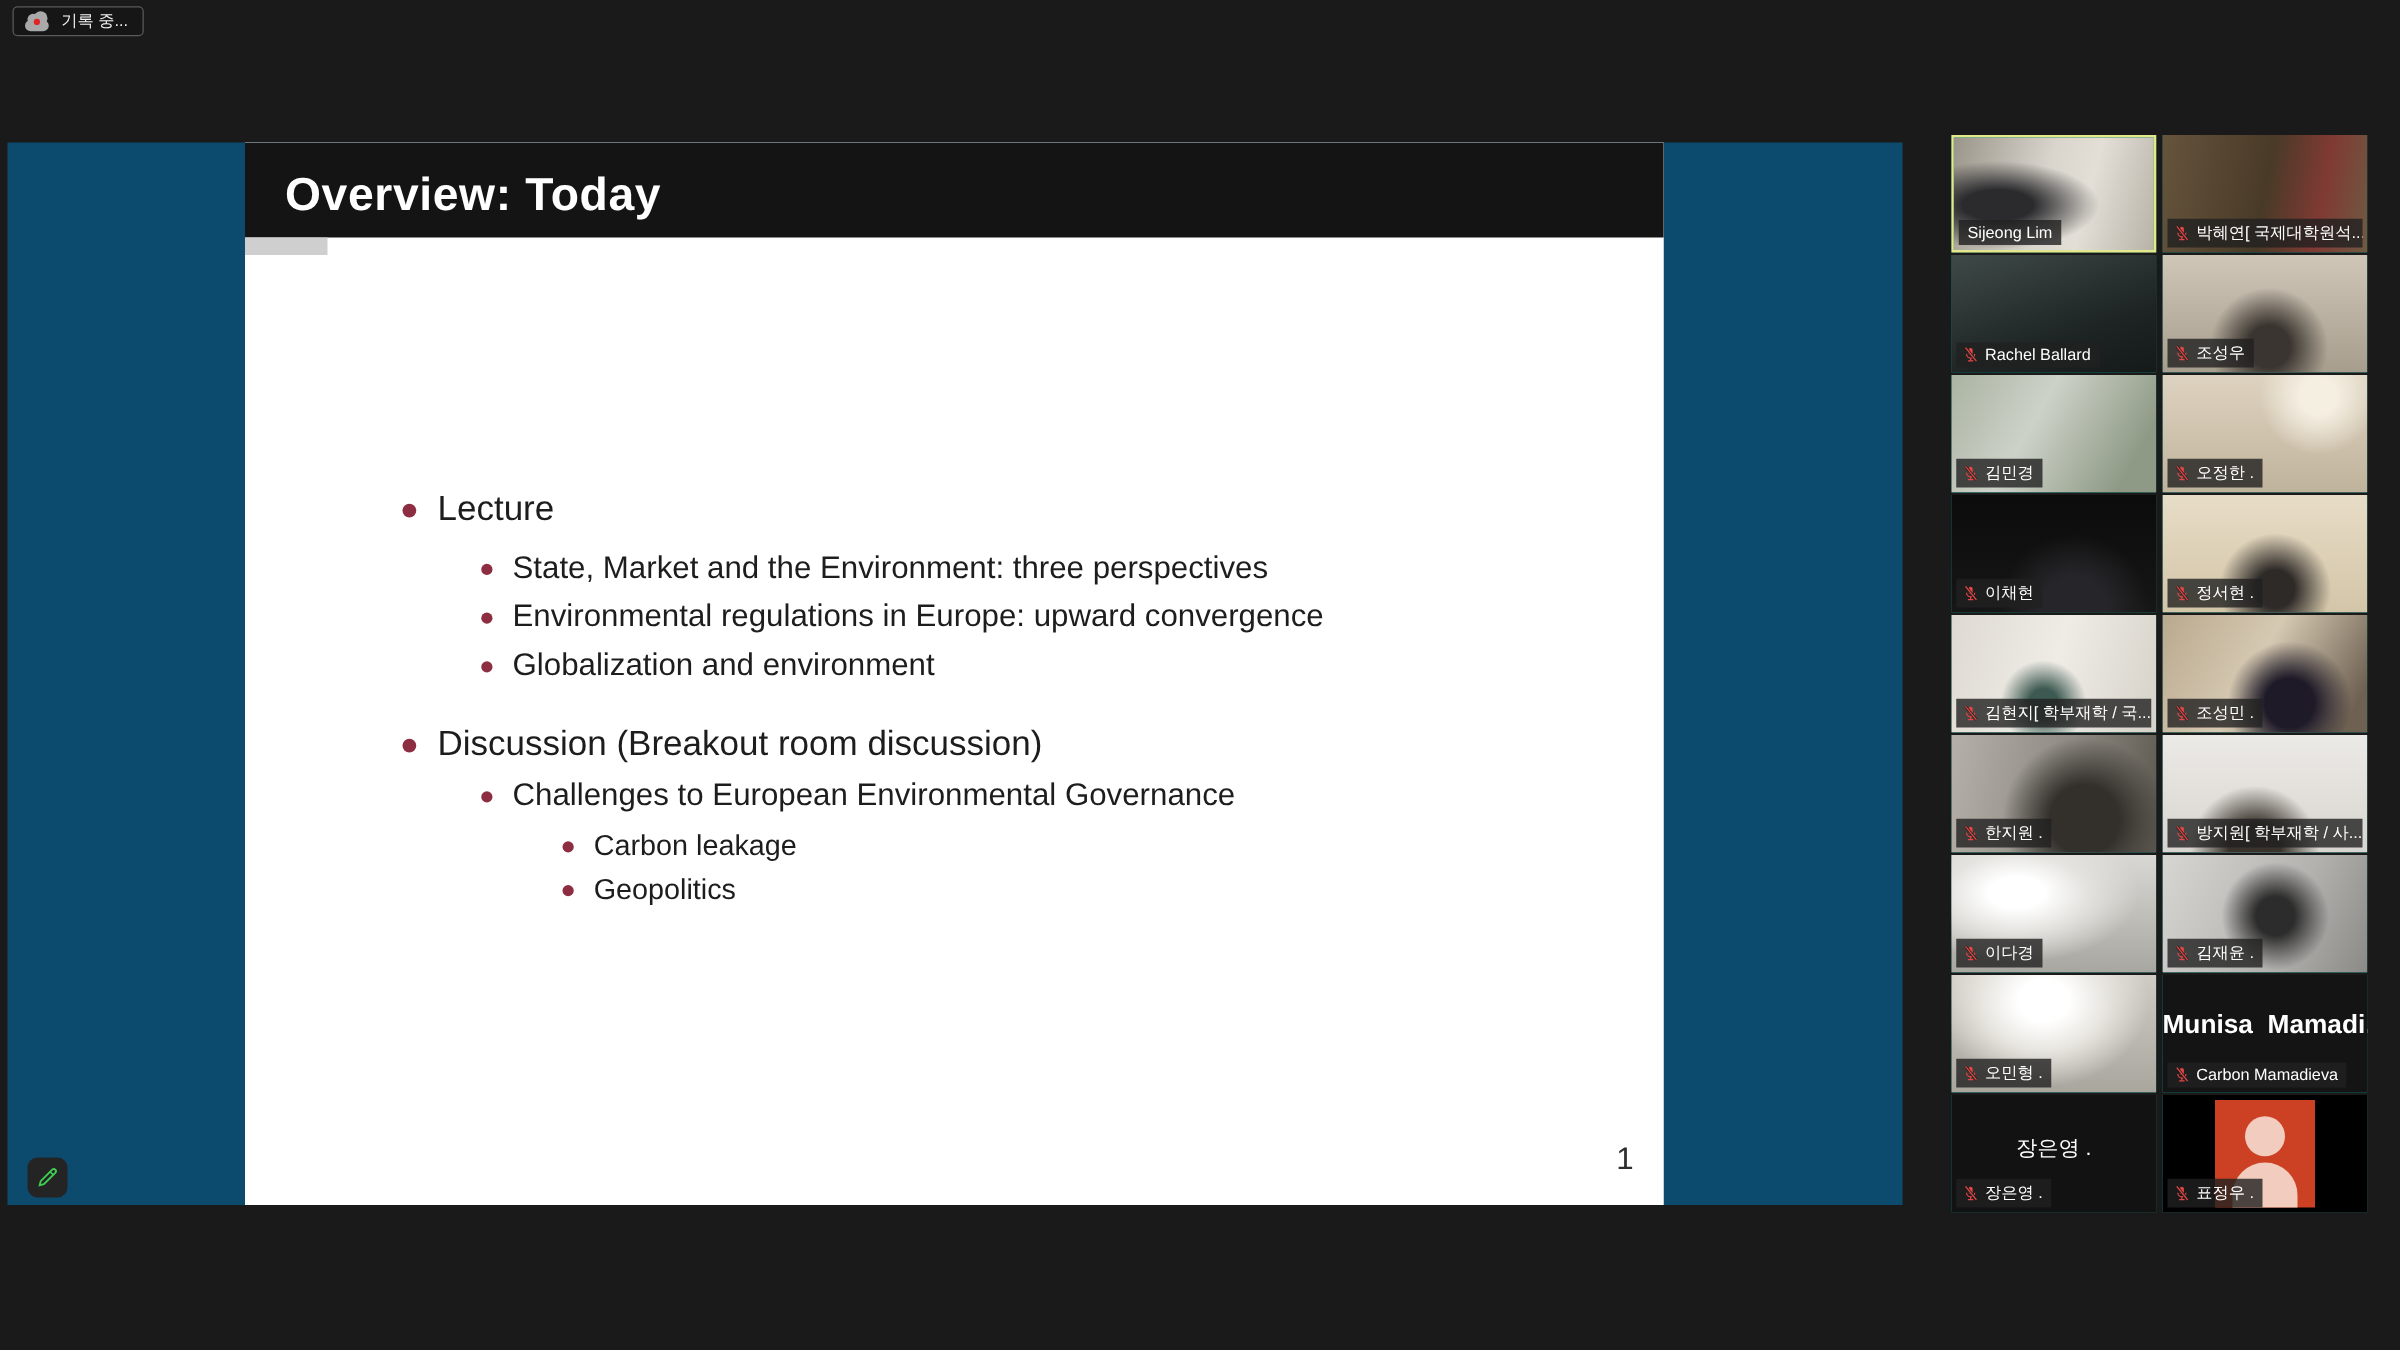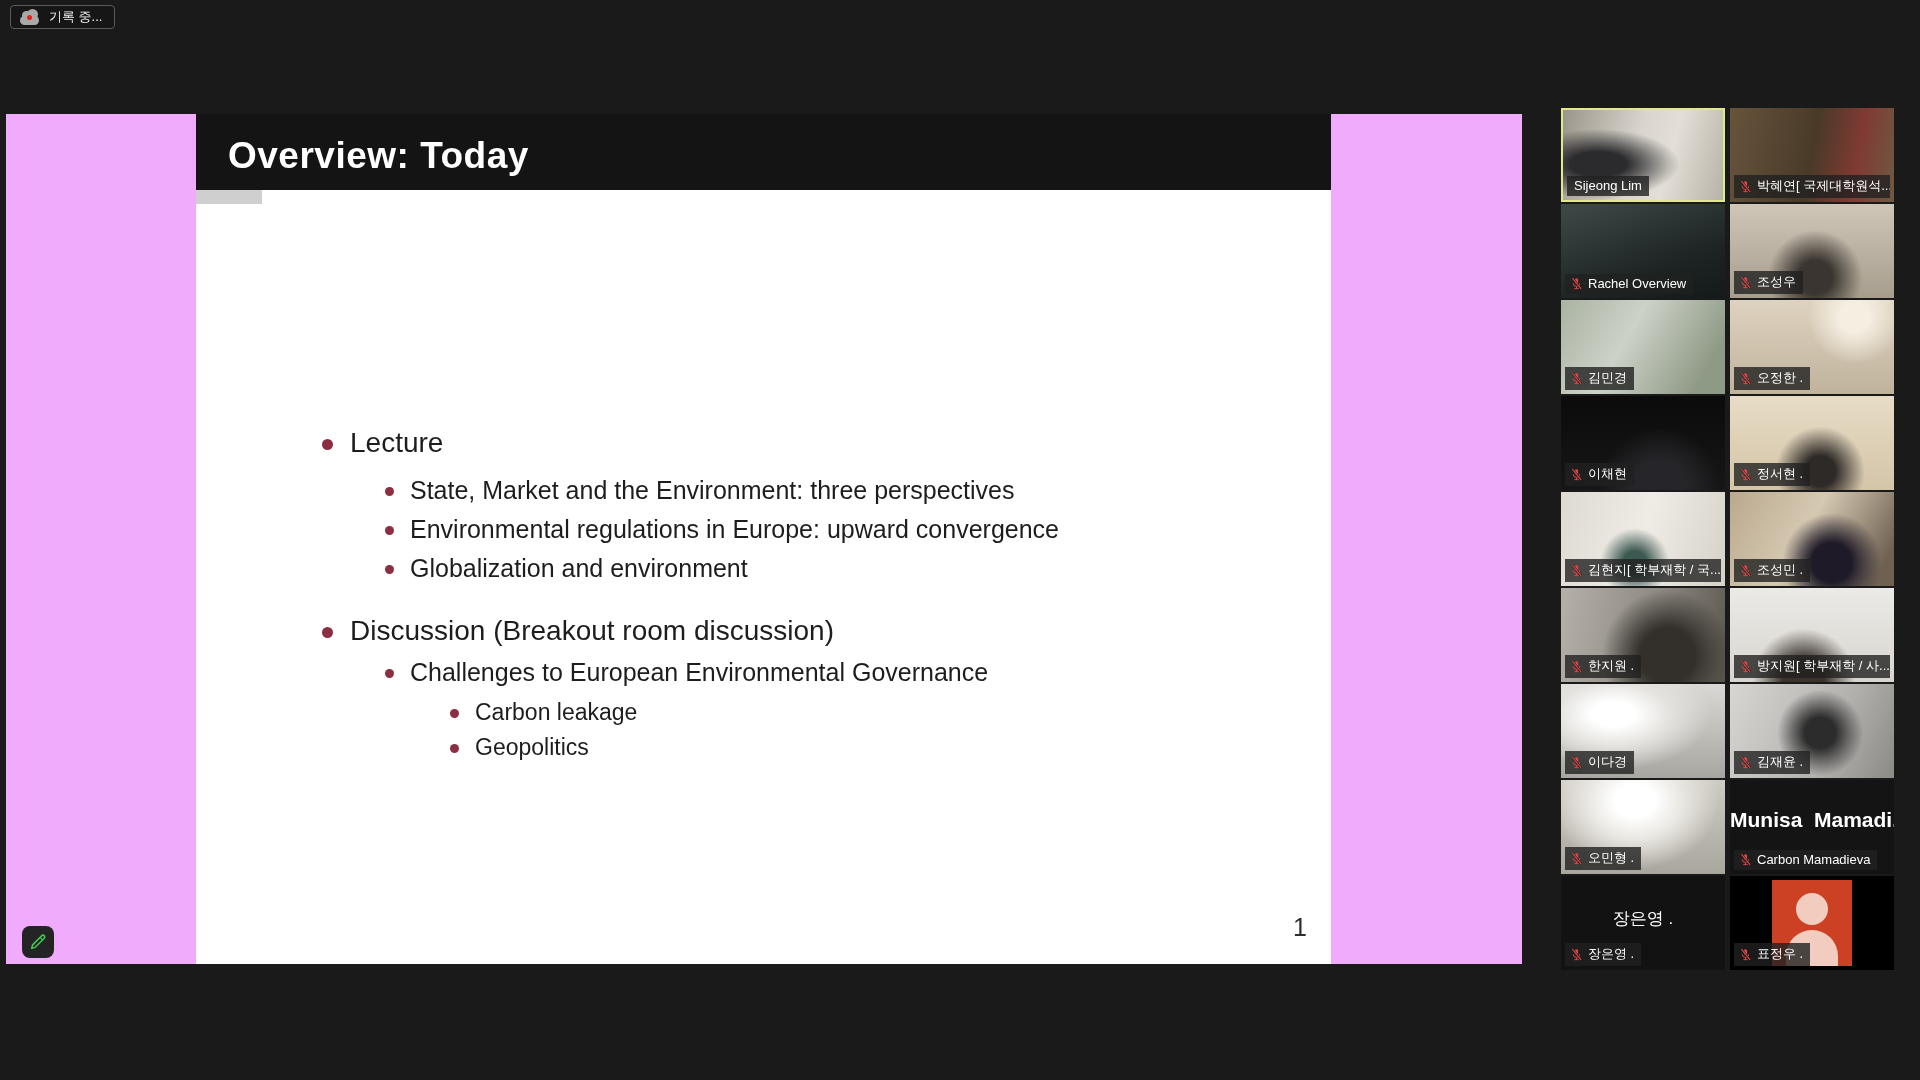--- a/index.html
+++ b/index.html
@@ -17,7 +17,7 @@
   .rec-label{color:#f2f2f2;font-size:13px;white-space:nowrap;}
 
   
-  .share-area{position:absolute;left:6px;top:114px;width:1516px;height:850px;background:#f0abfc;}
+  .share-area{position:absolute;left:6px;top:114px;width:1516px;height:850px;background:#0c4a6e;}
   .slide{position:absolute;left:190px;top:0;width:1135px;height:850px;background:#ffffff;overflow:hidden;}
   .slide-header{position:absolute;left:0;top:0;width:100%;height:76px;background:#141414;
                 display:flex;align-items:center;}

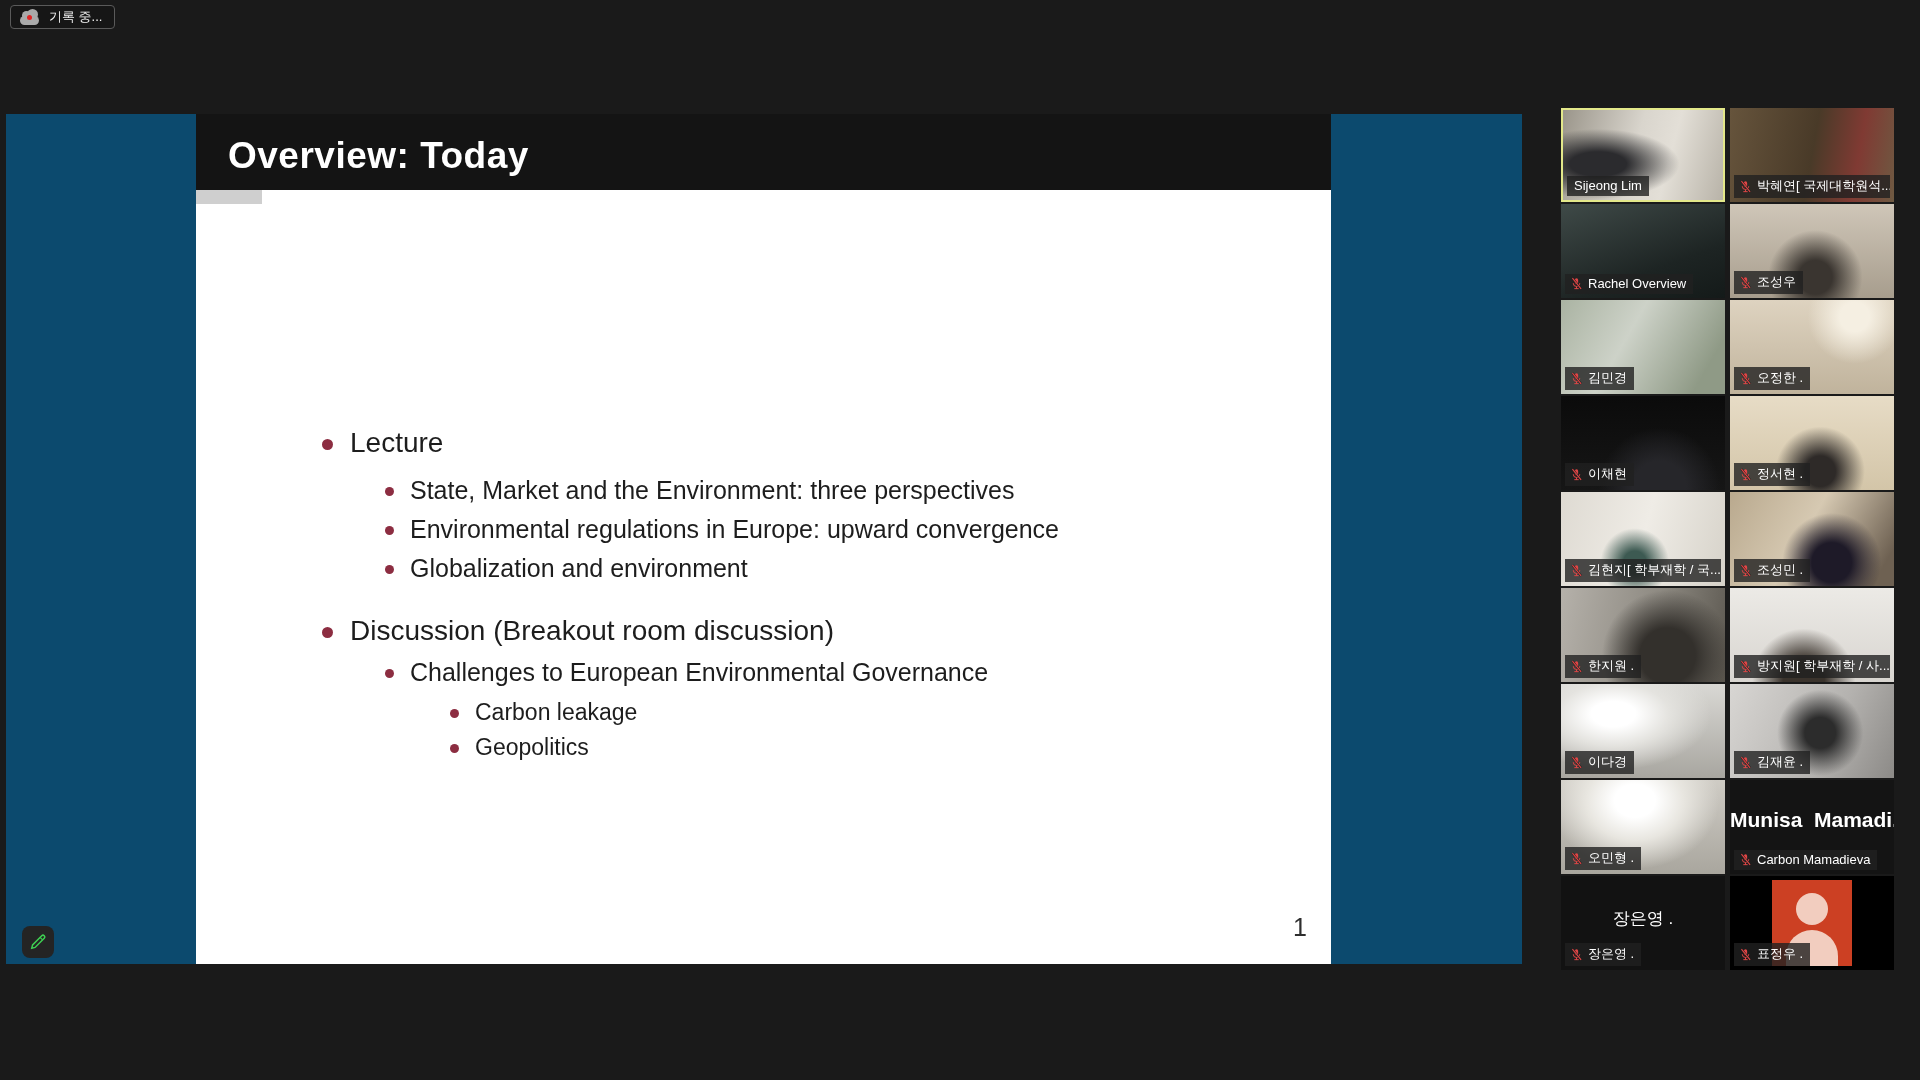--- a/index.html
+++ b/index.html
@@ -180,7 +180,7 @@
         <svg class="mic">
             <use href="#mic-off"></use>
           </svg>
-        <span>Rachel Overview</span>
+        <span>Rachel Ballard</span>
       </div>
     </div>
 

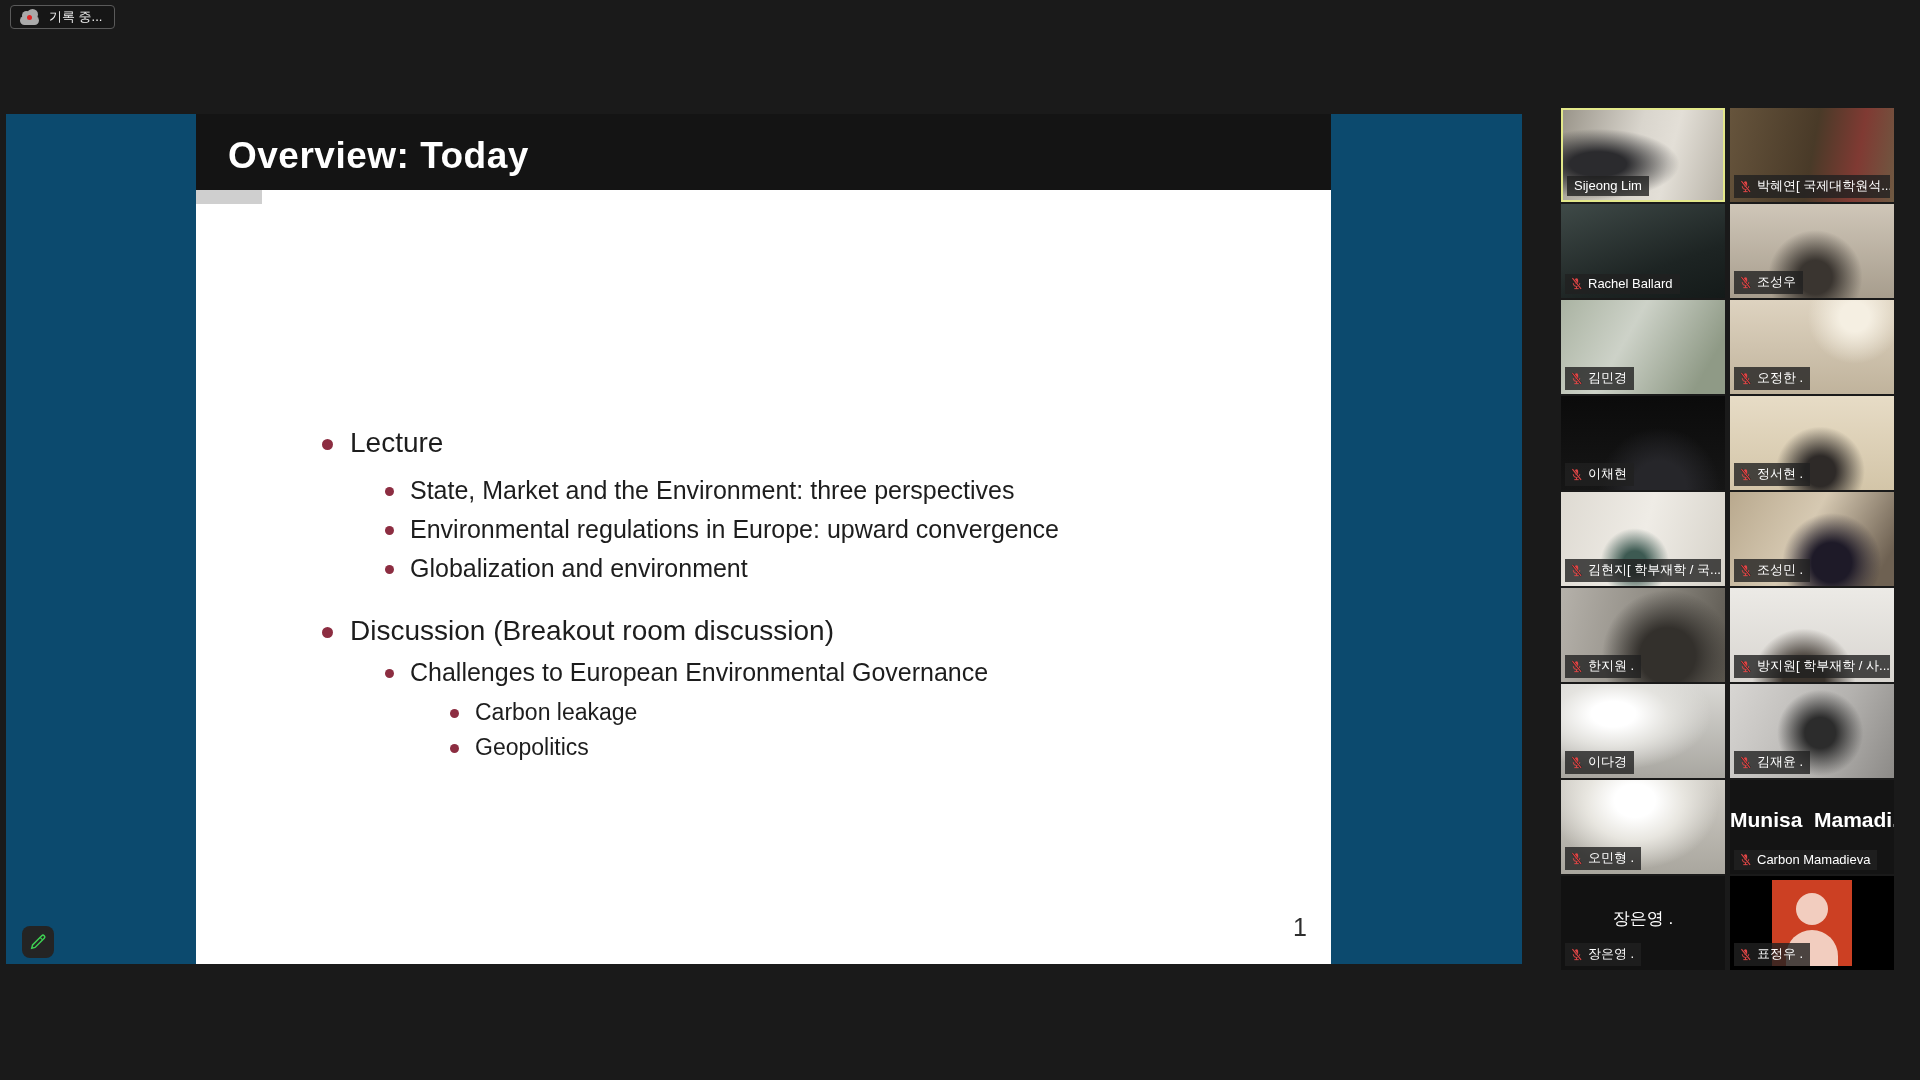--- a/index.html
+++ b/index.html
@@ -24,7 +24,7 @@
   .slide-title{margin:0 0 0 32px;padding-top:8px;color:#fff;font-size:37px;font-weight:bold;letter-spacing:.5px;}
   .slide-tab{position:absolute;left:0;top:76px;width:66px;height:14px;background:#cfcfcf;}
 
-  .bullet{position:absolute;display:flex;align-items:flex-start;color:#1d1d1d;line-height:1.15;margin-top:36px;}
+  .bullet{position:absolute;display:flex;align-items:flex-start;color:#1d1d1d;line-height:1.15;}
   .bullet .dot{flex:none;border-radius:50%;background:#8C2D41;}
   .b1{font-size:28px;left:126px;}
   .b1 .dot{width:11px;height:11px;margin:12px 17px 0 0;}

